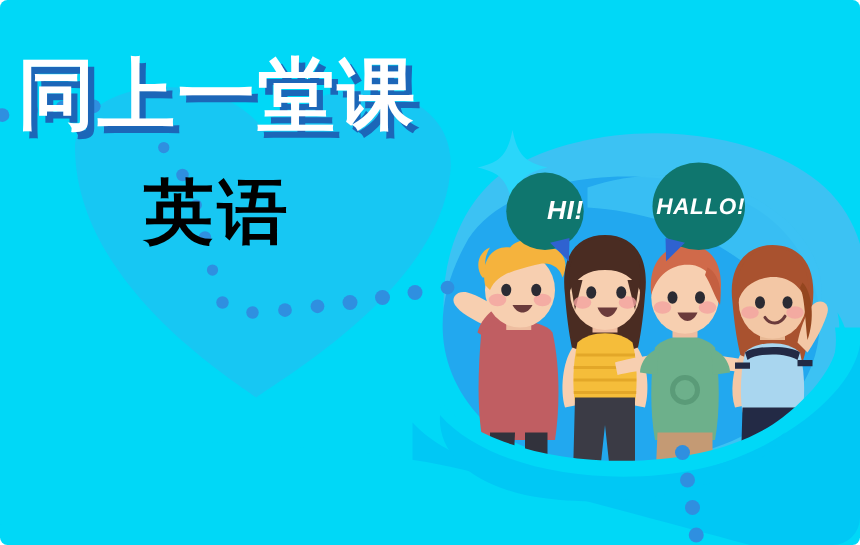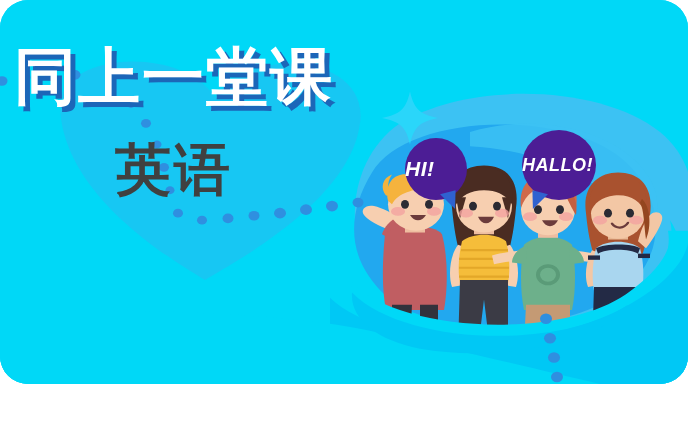--- a/index.html
+++ b/index.html
@@ -13,8 +13,8 @@
   #poster {
     position: relative;
     width: 688px;
-    height: 384px;
-    border-radius: 28px;
+    height: 436px;
+    border-radius: 6px;
     overflow: hidden;
     background: #00d8f7;
   }

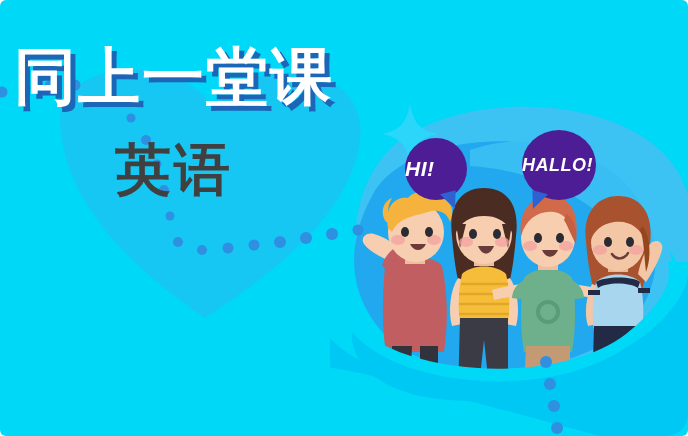--- a/index.html
+++ b/index.html
@@ -50,7 +50,7 @@
     font-size: 56px;
     line-height: 1;
     letter-spacing: 3px;
-    color: #404040;
+    color: #000000;
     white-space: nowrap;
   }
   .grade-badge {

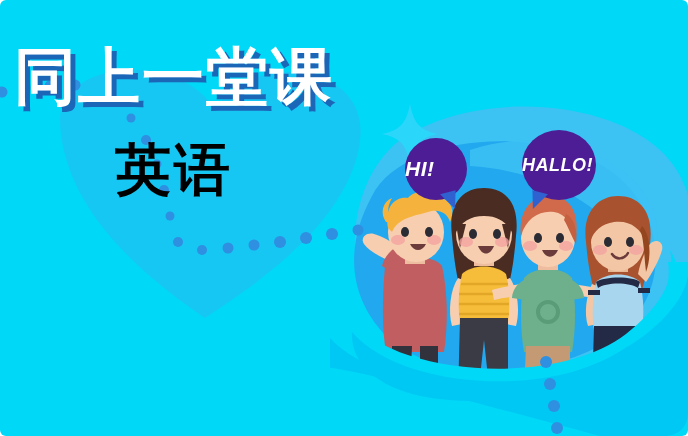--- a/index.html
+++ b/index.html
@@ -71,10 +71,10 @@
   .bubble {
     position: absolute;
     border-radius: 50%;
-    background: #4c1d95;
+    background: #0f766e;
     display: flex;
     align-items: center;
-    justify-content: flex-start;
+    justify-content: flex-end;
     z-index: 30;
   }
   .bubble span {

